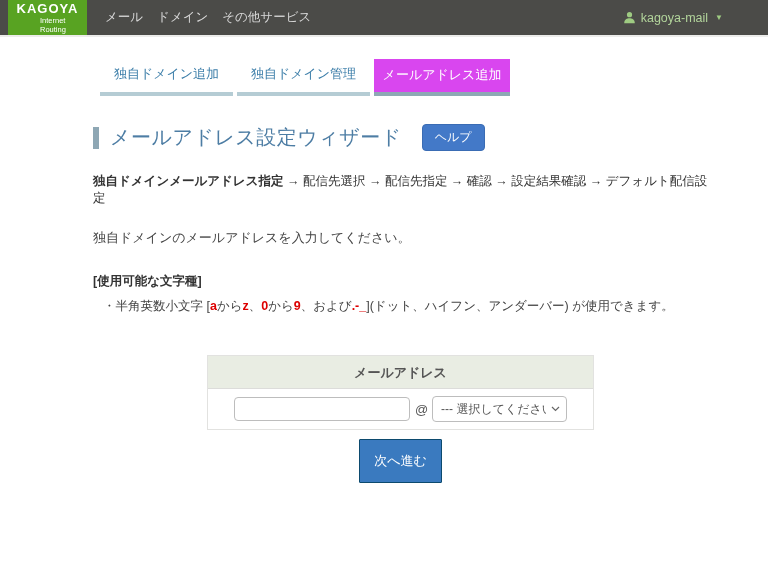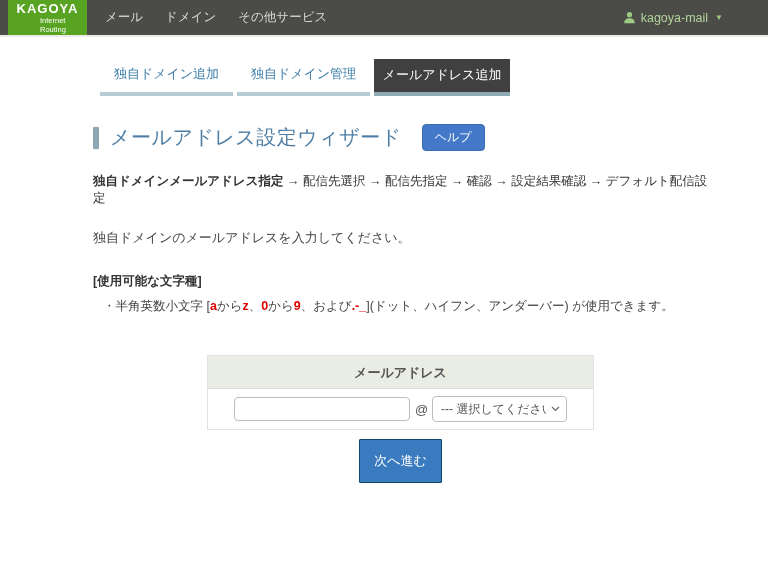--- a/index.html
+++ b/index.html
@@ -13,7 +13,7 @@
           justify-content:center; align-items:center; padding:3px 4px; cursor:pointer; }
   .logo-name { color:#fff; font-size:13px; font-weight:bold; letter-spacing:1px; line-height:14px; }
   .logo-sub  { color:#fff; font-size:7.5px; line-height:9px;padding-left:28px; }
-  .topnav { display:flex; align-items:center; margin-left:18px; gap:22px; }
+  .topnav { display:flex; align-items:center; margin-left:18px; gap:14px; }
   .topnav a { color:#d9d9d9; font-size:12.5px; text-decoration:none; cursor:pointer; }
   .user { margin-left:auto; margin-right:45px; display:flex; align-items:center; gap:5px;
           color:#b2d49b; font-size:12.5px; cursor:pointer; }

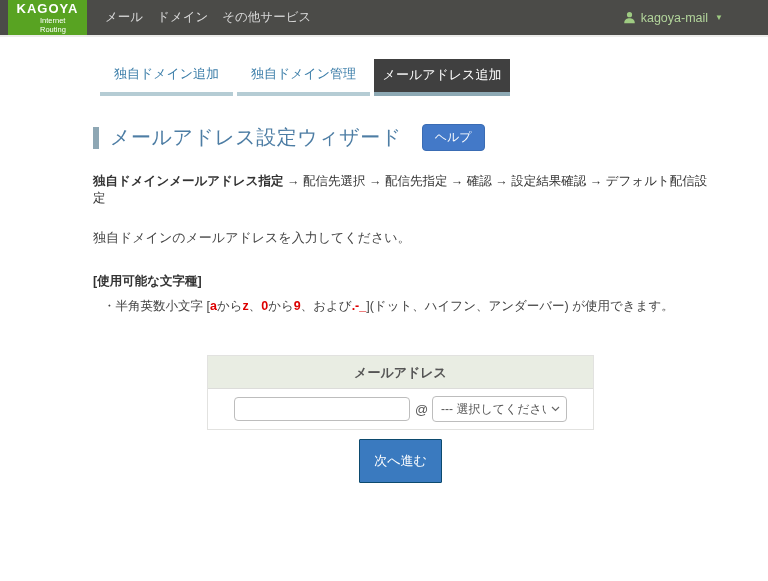--- a/index.html
+++ b/index.html
@@ -23,7 +23,7 @@
   .tabs { display:flex; margin:20px 0 0 100px; align-items:flex-end; }
   .tab { width:133px; text-align:center; color:#3c7ea9; font-size:13px; padding:8px 0 9px;
          border-bottom:4px solid #b5ccd4; margin-right:4px; cursor:pointer; }
-  .tab.active { background:#404040; color:#fff; width:136px; padding:7px 0 8px;
+  .tab.active { background:#d946ef; color:#fff; width:136px; padding:7px 0 8px;
                 border-bottom:4px solid #8da9b4; }
 
   

